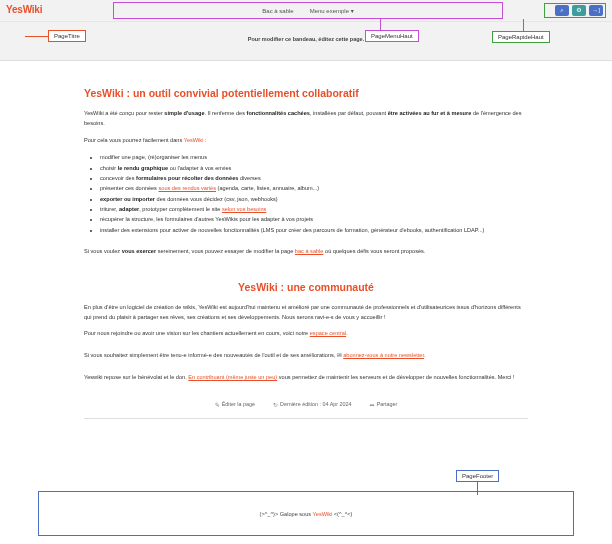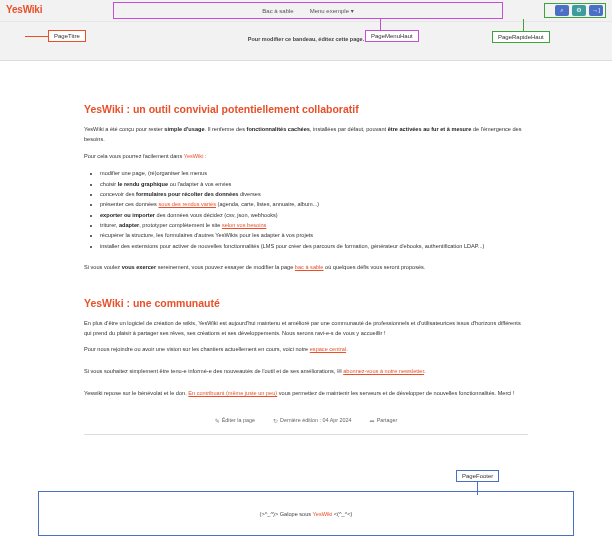--- a/index.html
+++ b/index.html
@@ -140,7 +140,7 @@
   h2.sect {
     font-size: 10.5px;
     color: #e8502a;
-    margin: 16px 0 10px 0;
+    margin: 0 0 10px 0;
     font-weight: bold;
   }
   h2.sect.second { margin-top: 24px; }

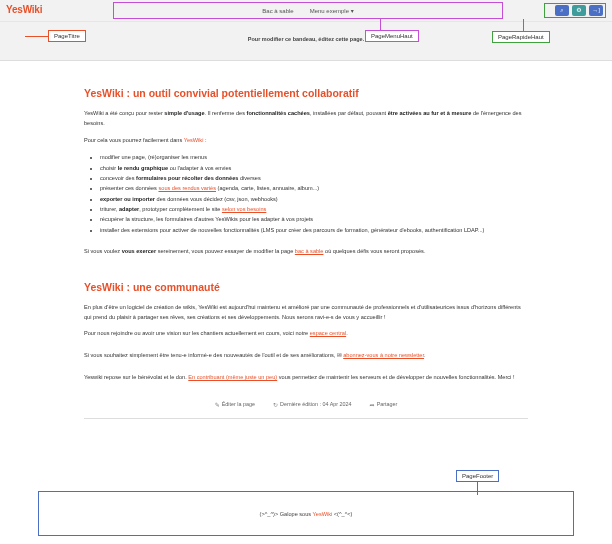--- a/index.html
+++ b/index.html
@@ -143,7 +143,7 @@
     margin: 0 0 10px 0;
     font-weight: bold;
   }
-  h2.sect.second { margin-top: 24px; }
+  h2.sect.second { margin-top: 24px; text-align: center; }
   p.para {
     margin: 0 0 7px 0;
     font-size: 5.6px;

